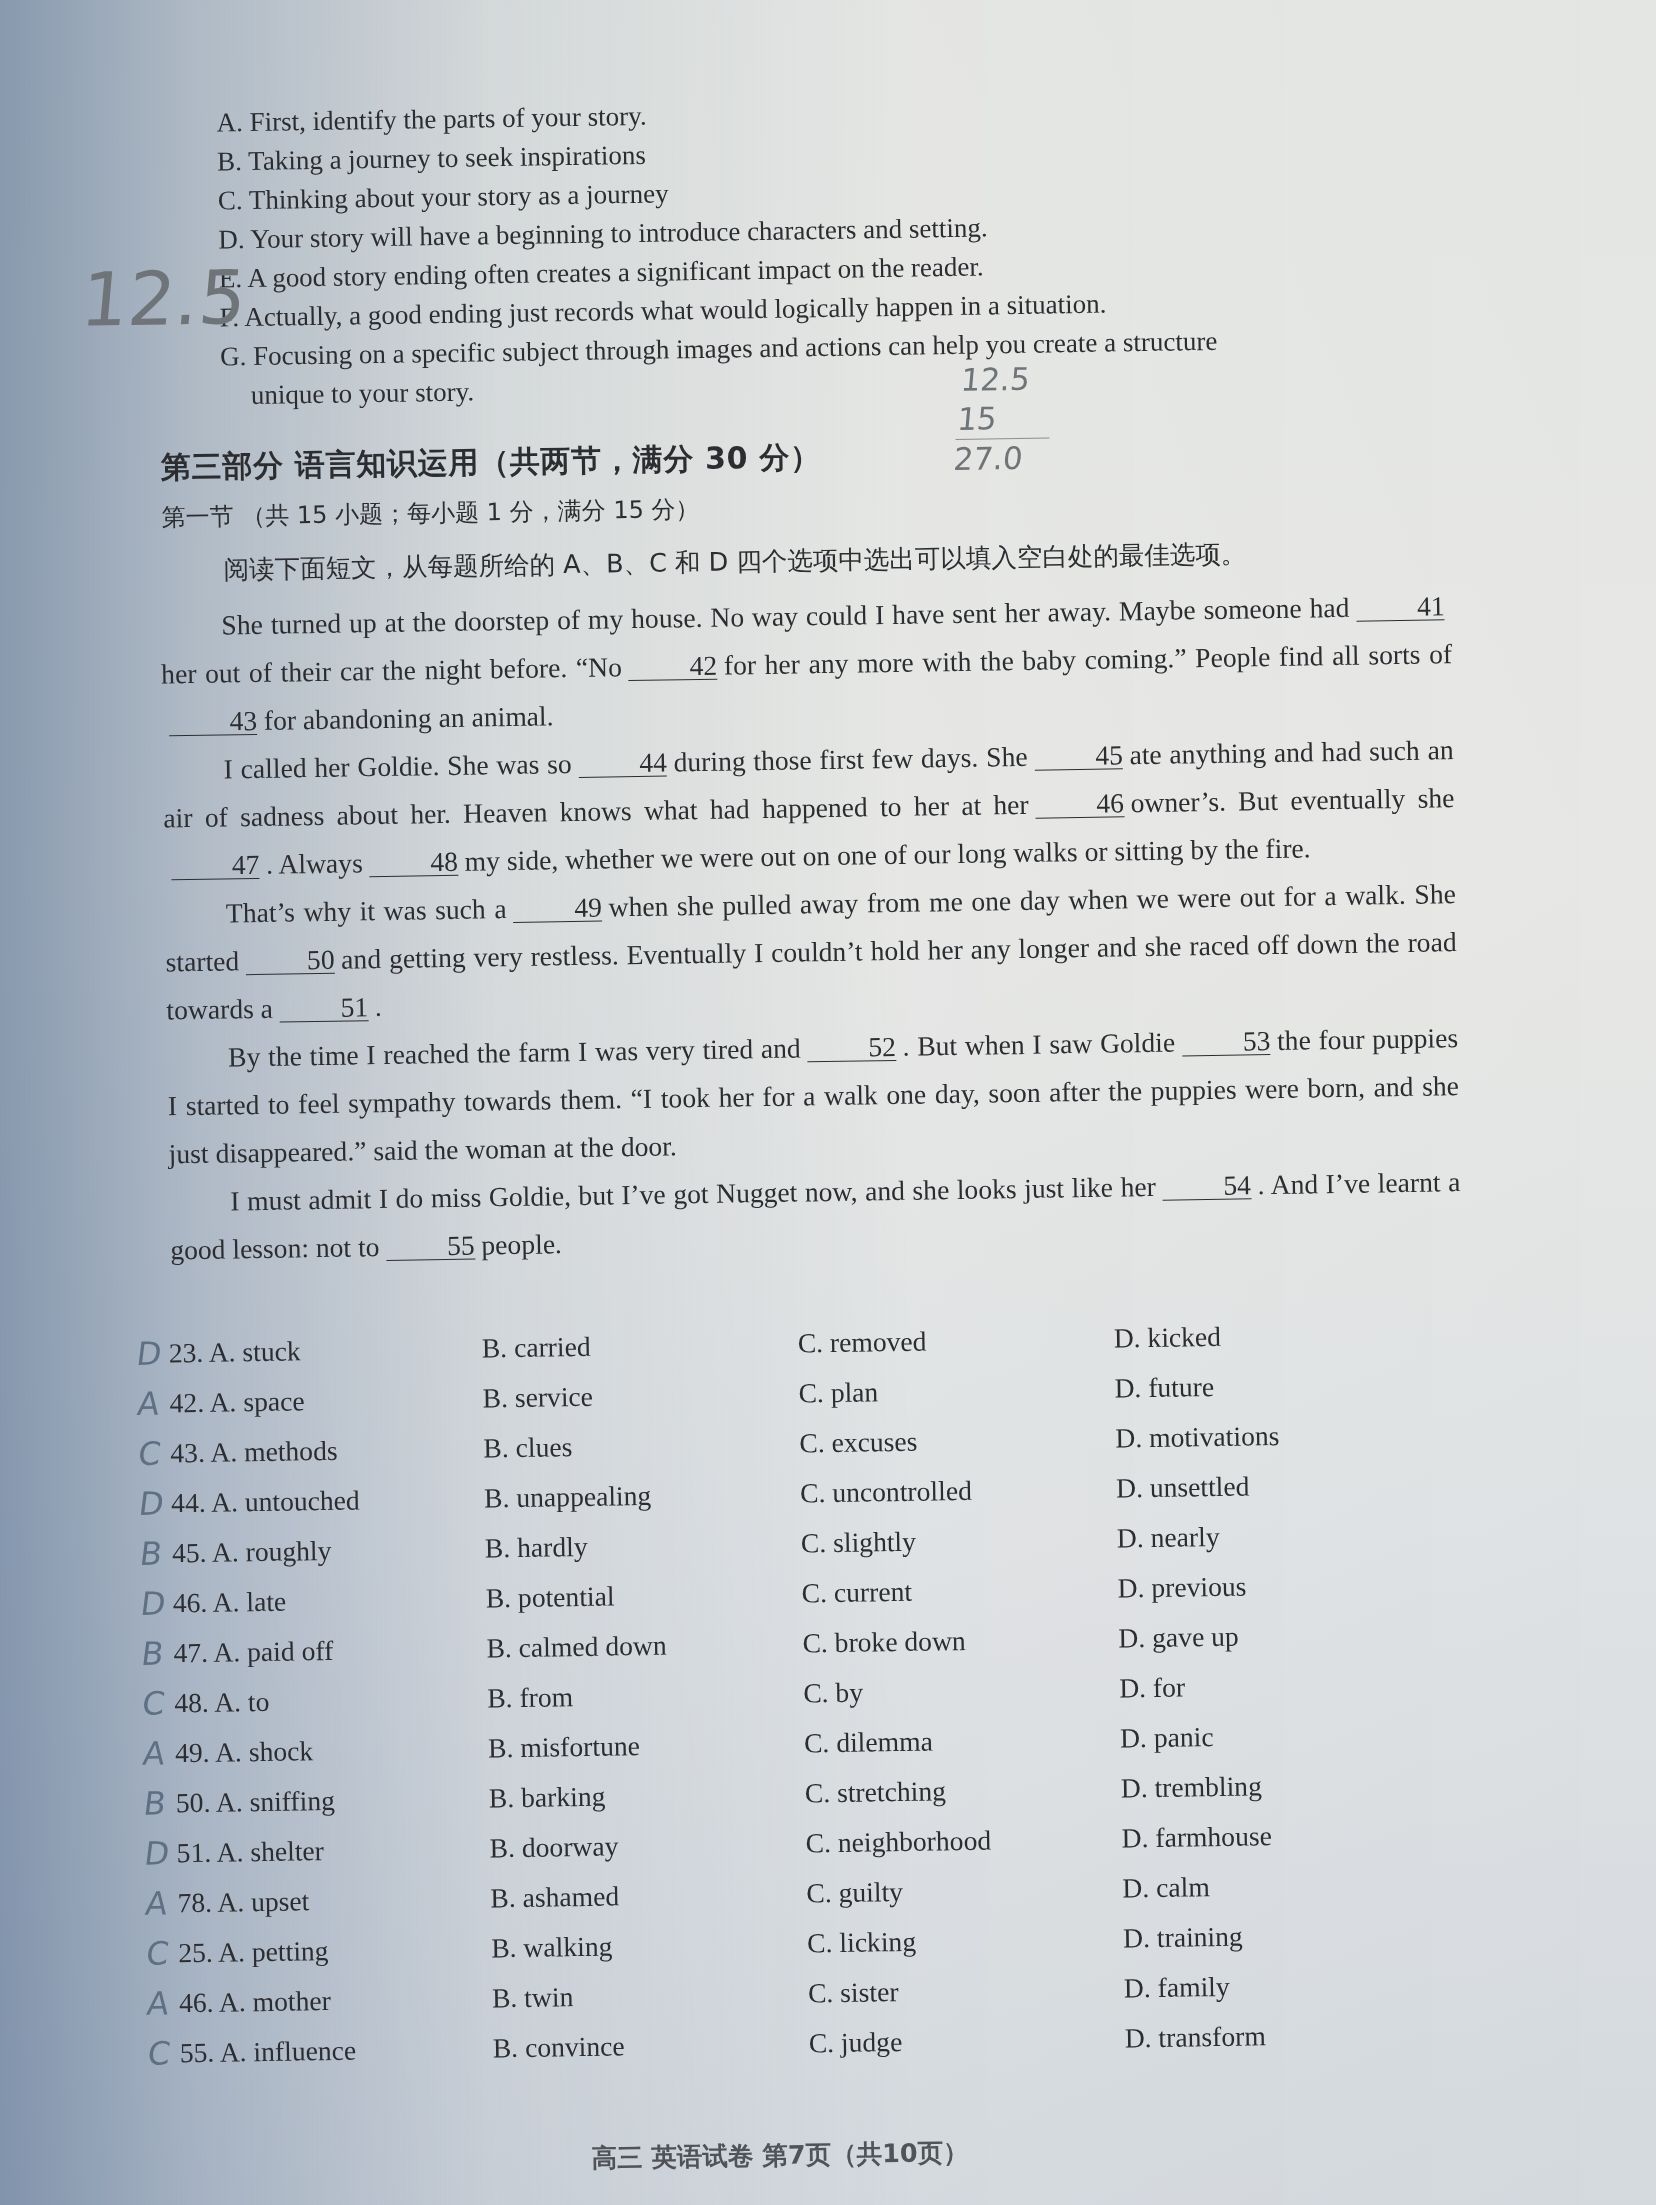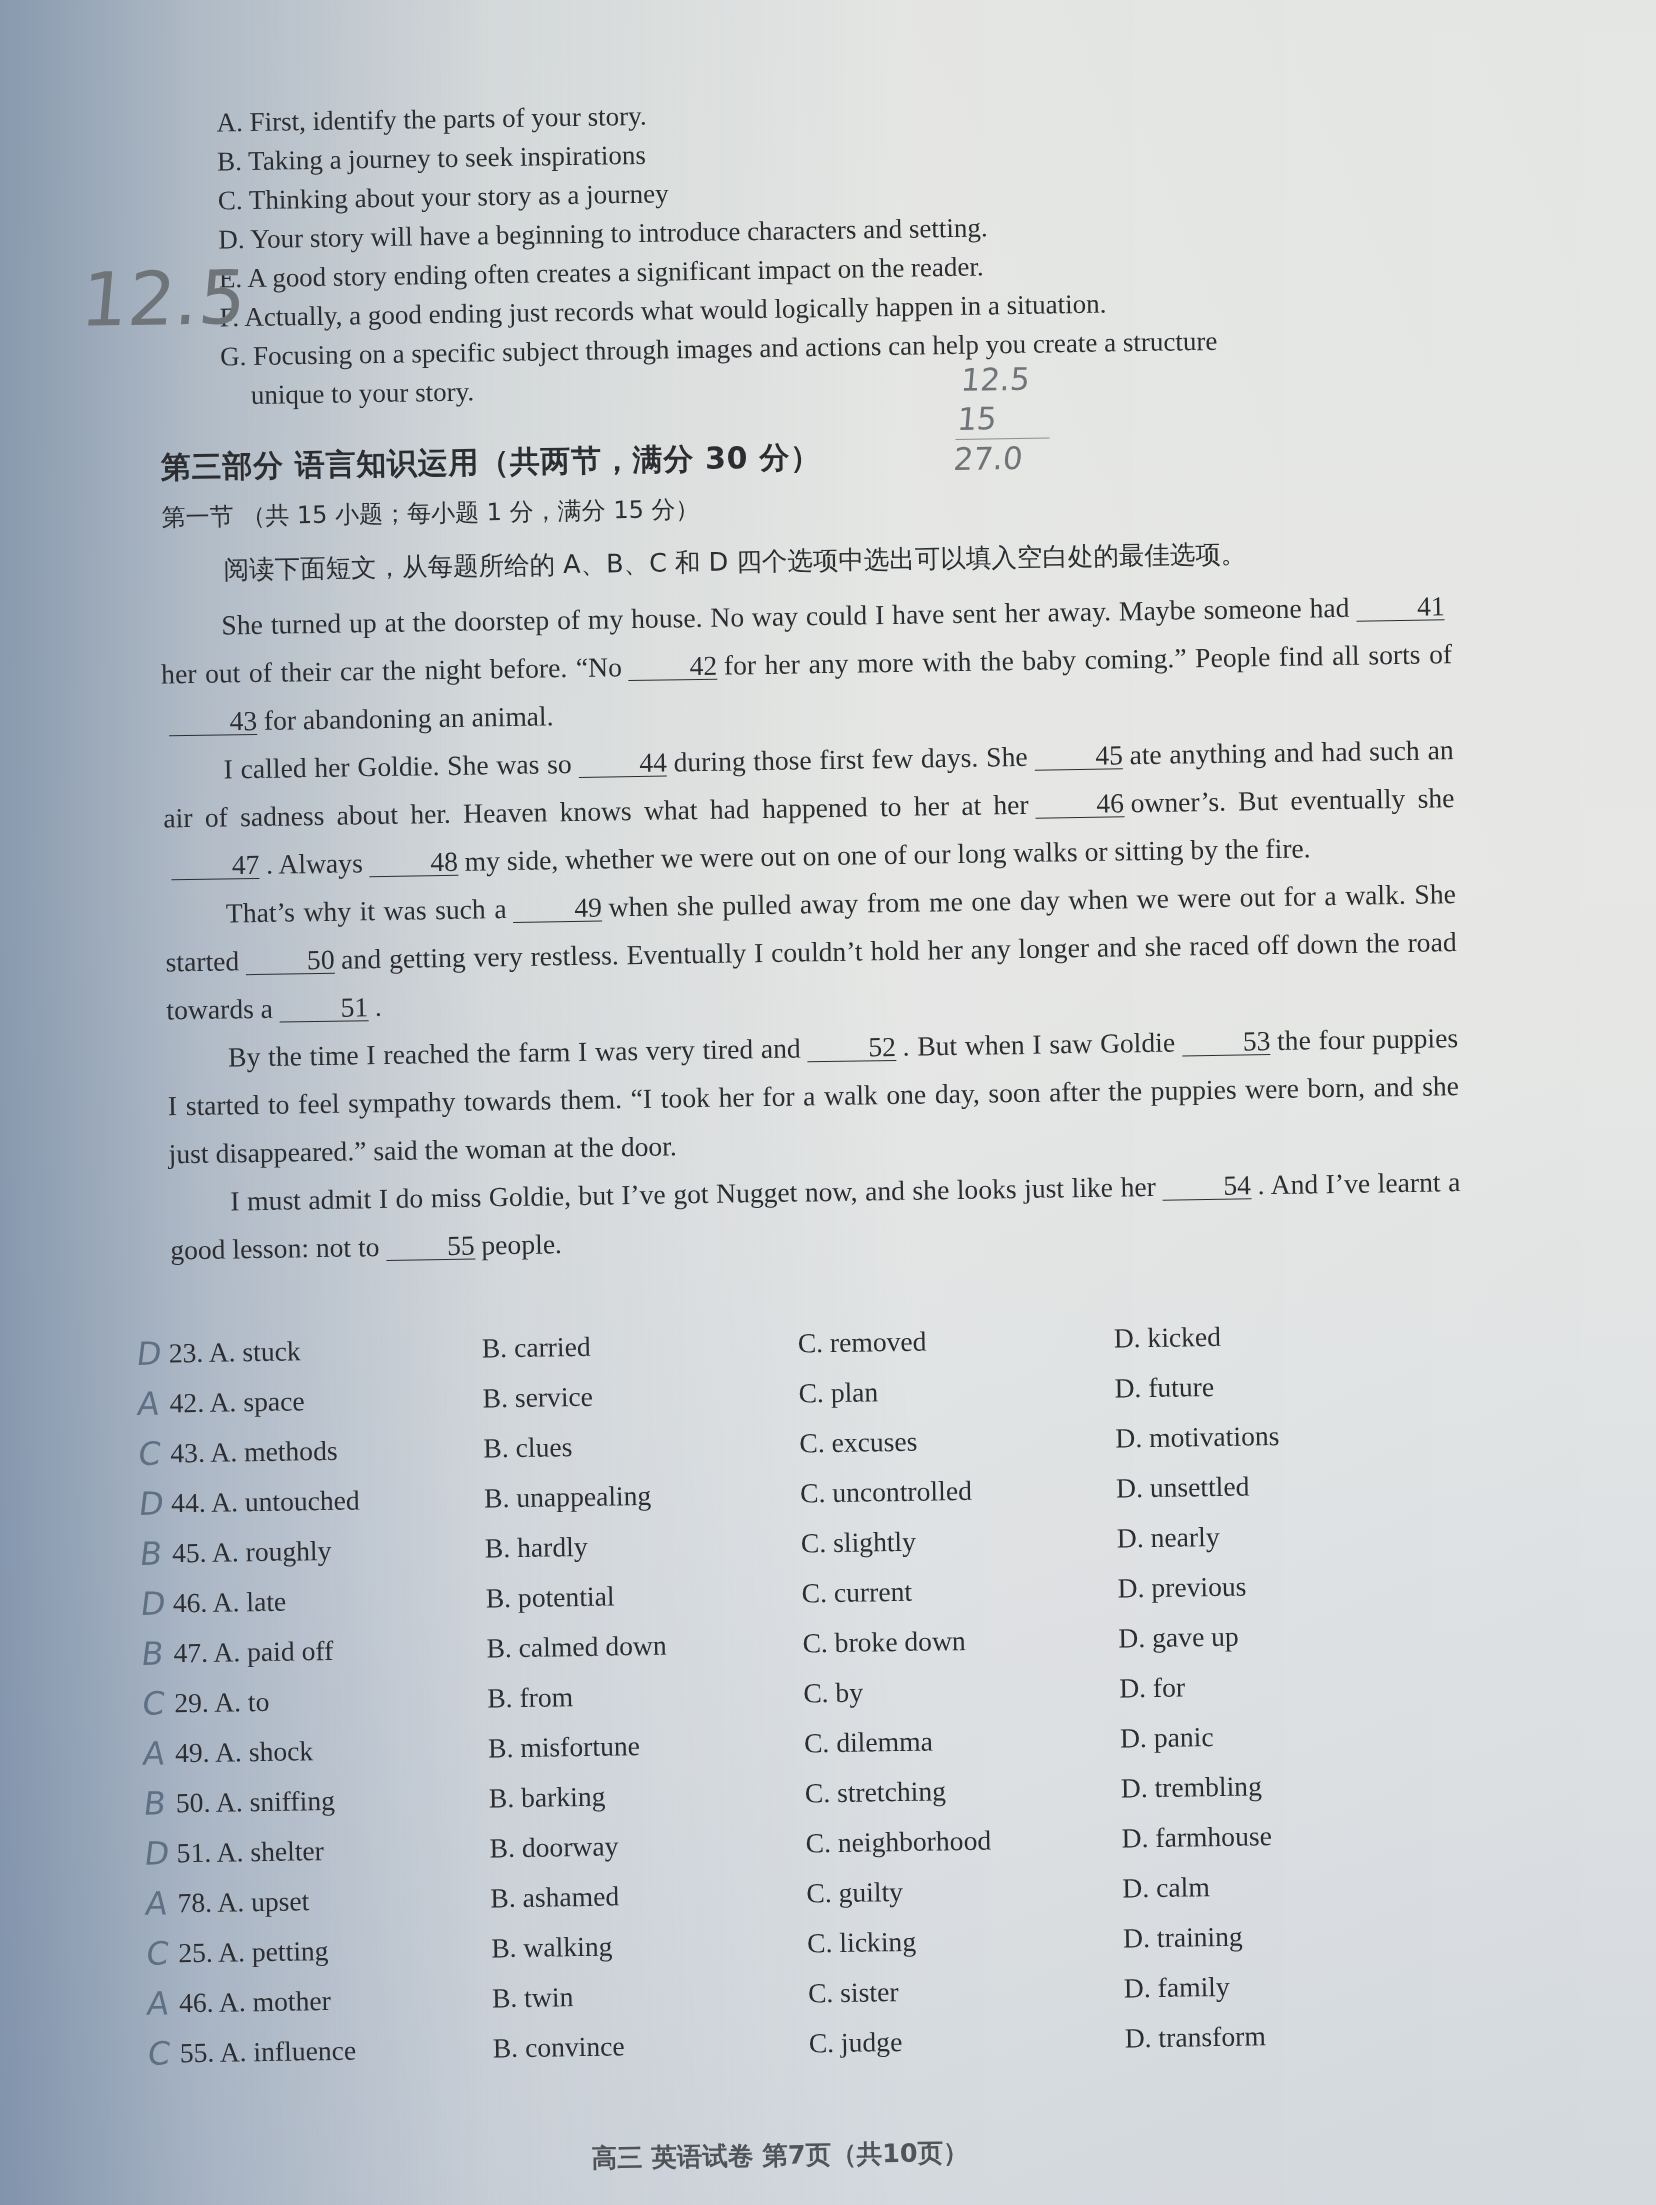--- a/index.html
+++ b/index.html
@@ -205,7 +205,7 @@
     </div>
     <div class="choice-row">
       <span class="hand">C</span>
-      <span class="c a"><span>29.</span> <span>A. to</span></span>
+      <span class="c a"><span>48.</span> <span>A. to</span></span>
       <span class="c">B. from</span>
       <span class="c">C. by</span>
       <span class="c">D. for</span>

